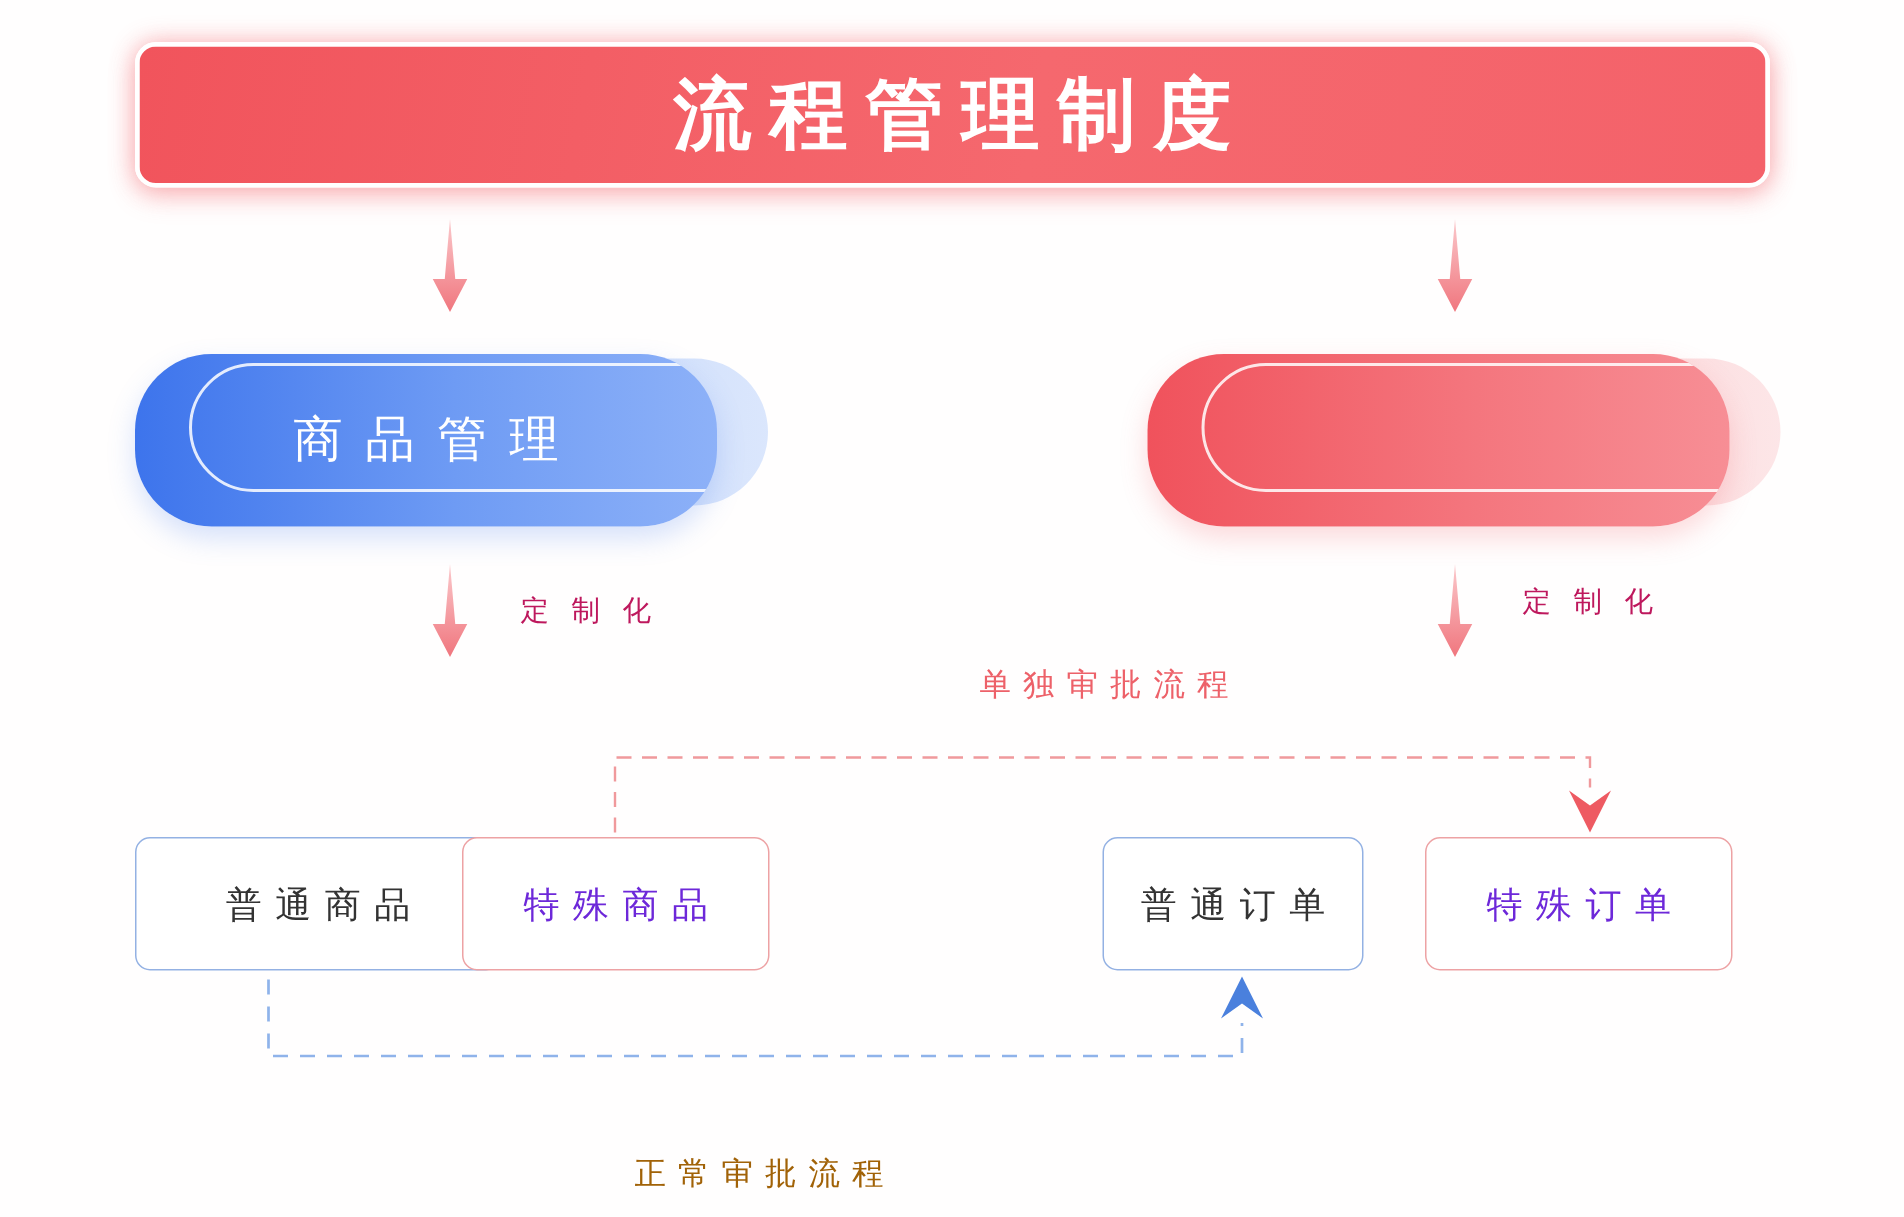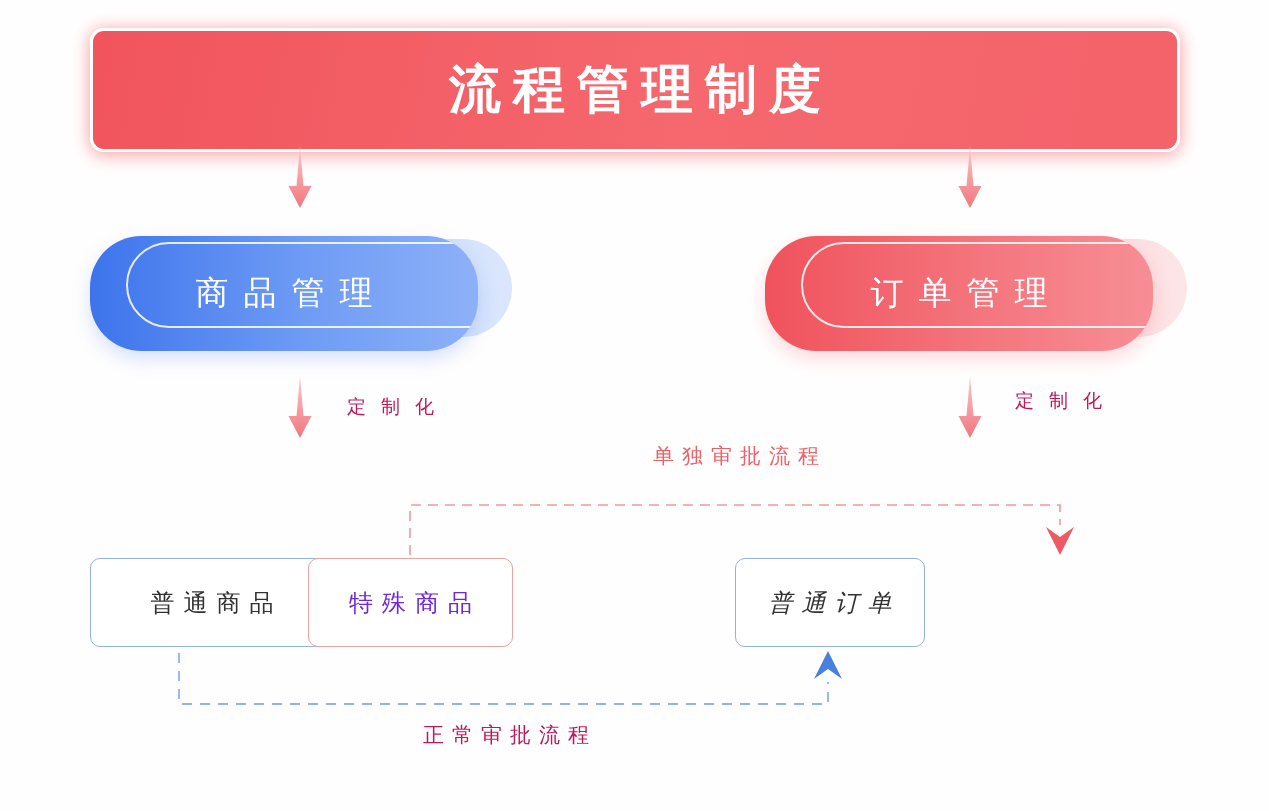--- a/index.html
+++ b/index.html
@@ -8,7 +8,7 @@
 
   
   .banner{
-    position:absolute;left:90px;top:28px;width:1090px;height:124px;
+    position:absolute;left:90px;top:28px;width:1090px;height:97px;
     border-radius:14px;border:3px solid #ffffff;box-sizing:border-box;
     background:linear-gradient(100deg,#f1545c 0%,#f5686e 55%,#f4626a 100%);
     box-shadow:0 0 16px rgba(244,104,110,.45),0 6px 18px rgba(244,104,110,.28);

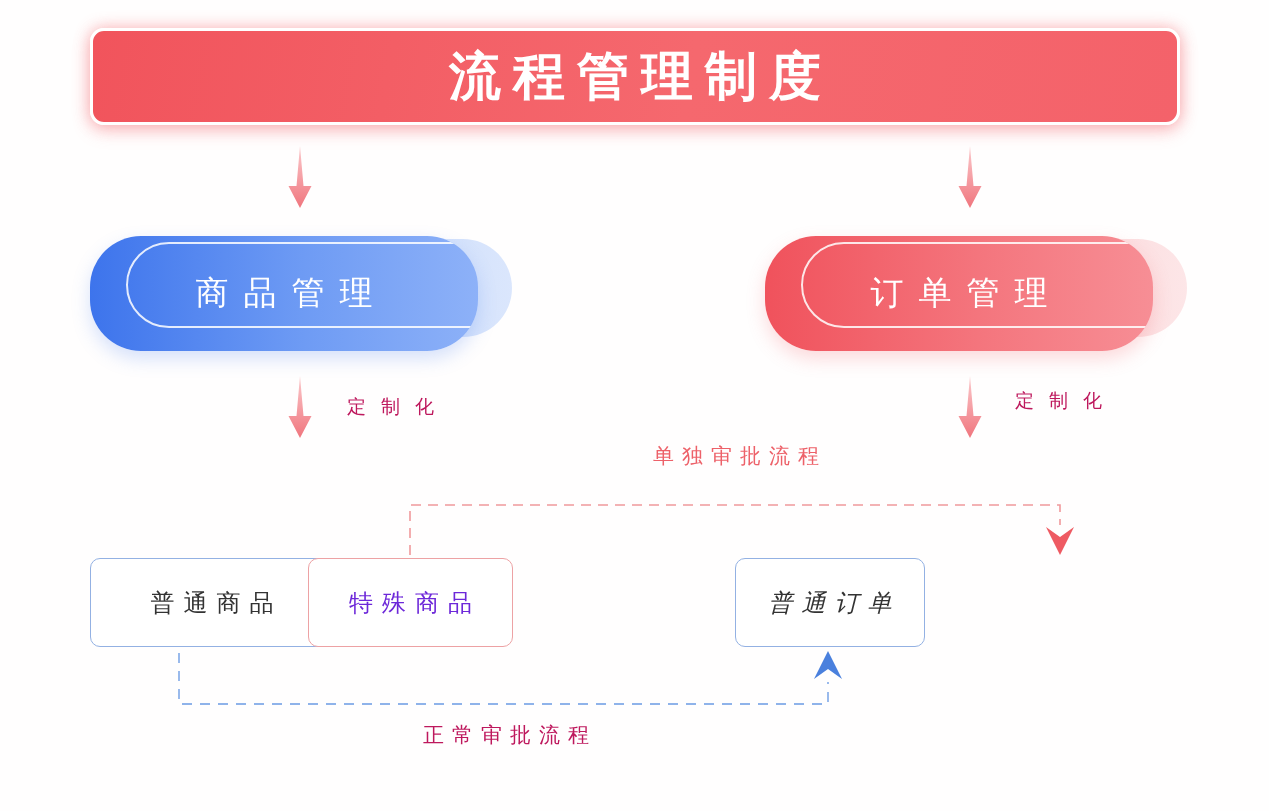--- a/index.html
+++ b/index.html
@@ -106,7 +106,6 @@
     <div class="pill-echo red"></div>
     <div class="pill-main red">
       <div class="pill-arc"></div>
-      <div class="pill-label">订单管理</div>
     </div>
   </div>
 

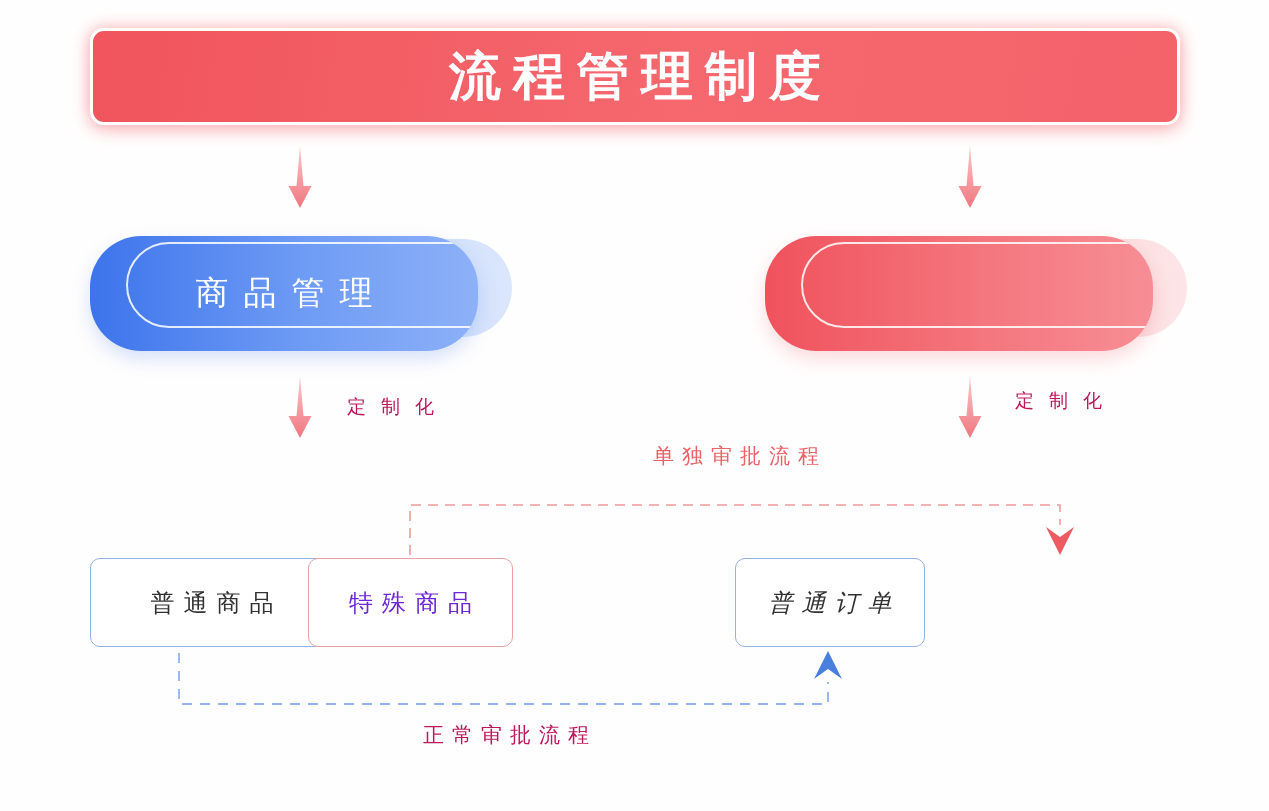--- a/index.html
+++ b/index.html
@@ -137,7 +137,7 @@
   <div class="node-box red" style="left:308px;width:205px;">
       <span>特殊商品</span>
     </div>
-  <div class="node-box blue" style="left:735px;width:190px;font-style:italic;">
+  <div class="node-box blue" style="left:735px;width:174px;">
       <span>普通订单</span>
     </div>
 

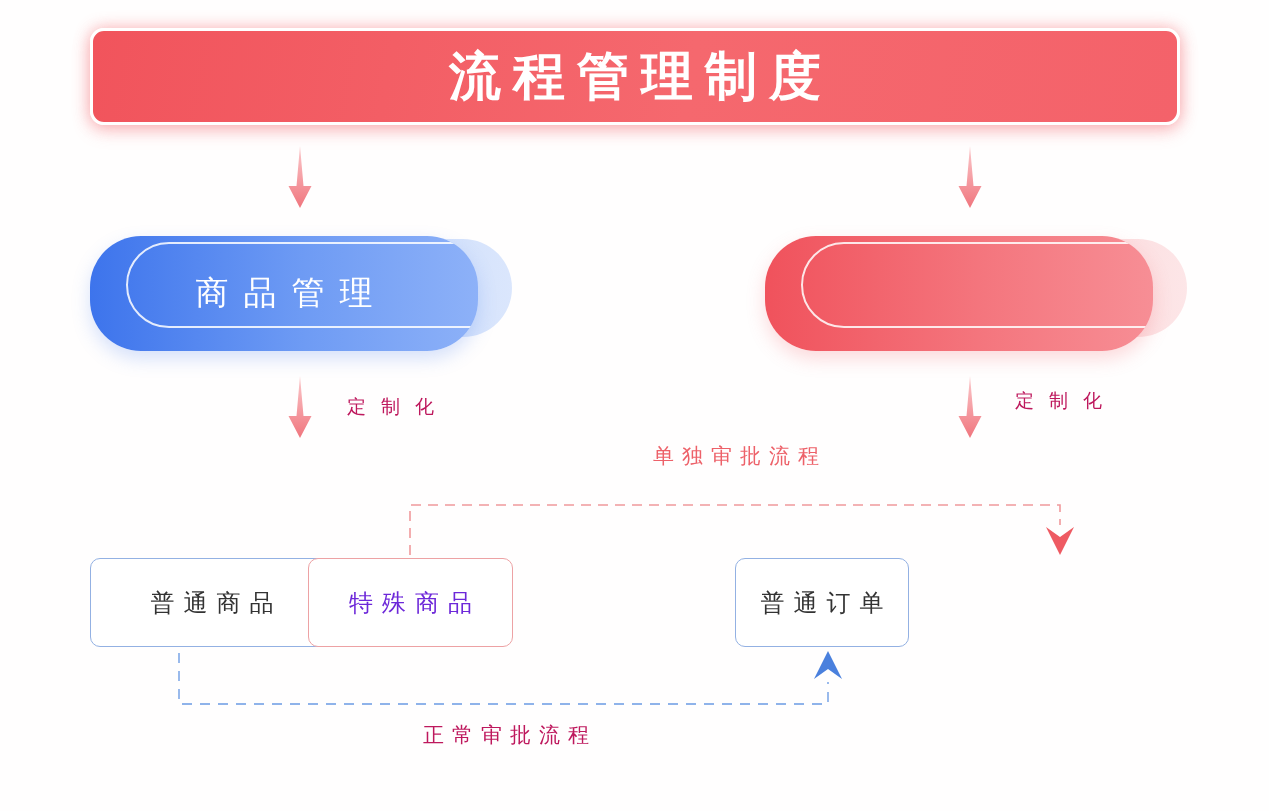--- a/index.html
+++ b/index.html
@@ -140,6 +140,9 @@
   <div class="node-box blue" style="left:735px;width:174px;">
       <span>普通订单</span>
     </div>
+  <div class="node-box red" style="left:950px;width:205px;">
+      <span>特殊订单</span>
+    </div>
 
 </div>
 

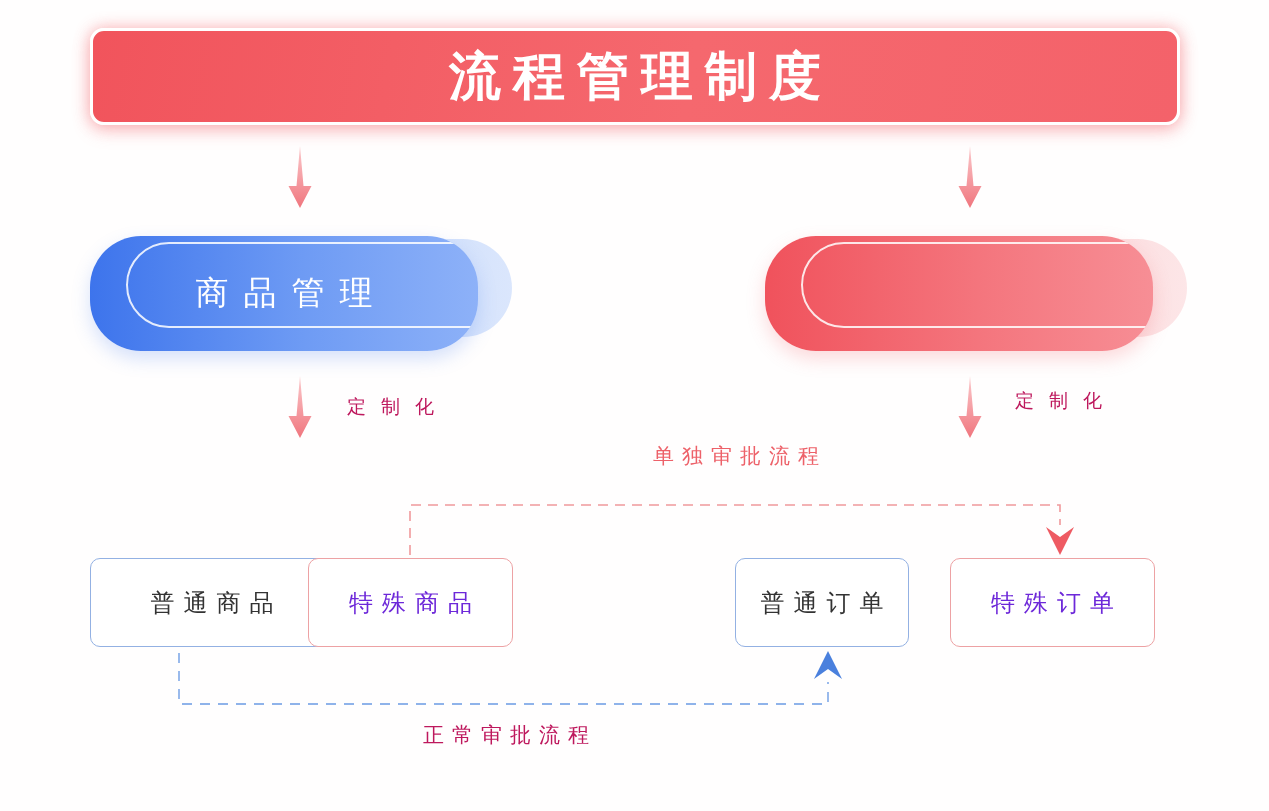--- a/index.html
+++ b/index.html
@@ -64,7 +64,7 @@
   
   .flow-label{position:absolute;font-size:21px;letter-spacing:8px;white-space:nowrap;text-align:center;}
   .flow-label.red{color:#ed6169;}
-  .flow-label.blue{color:#be185d;}
+  .flow-label.blue{color:#a16207;margin-top:47px;}
 
   
   .connector-svg{position:absolute;left:0;top:0;width:1269px;height:811px;pointer-events:none;}

